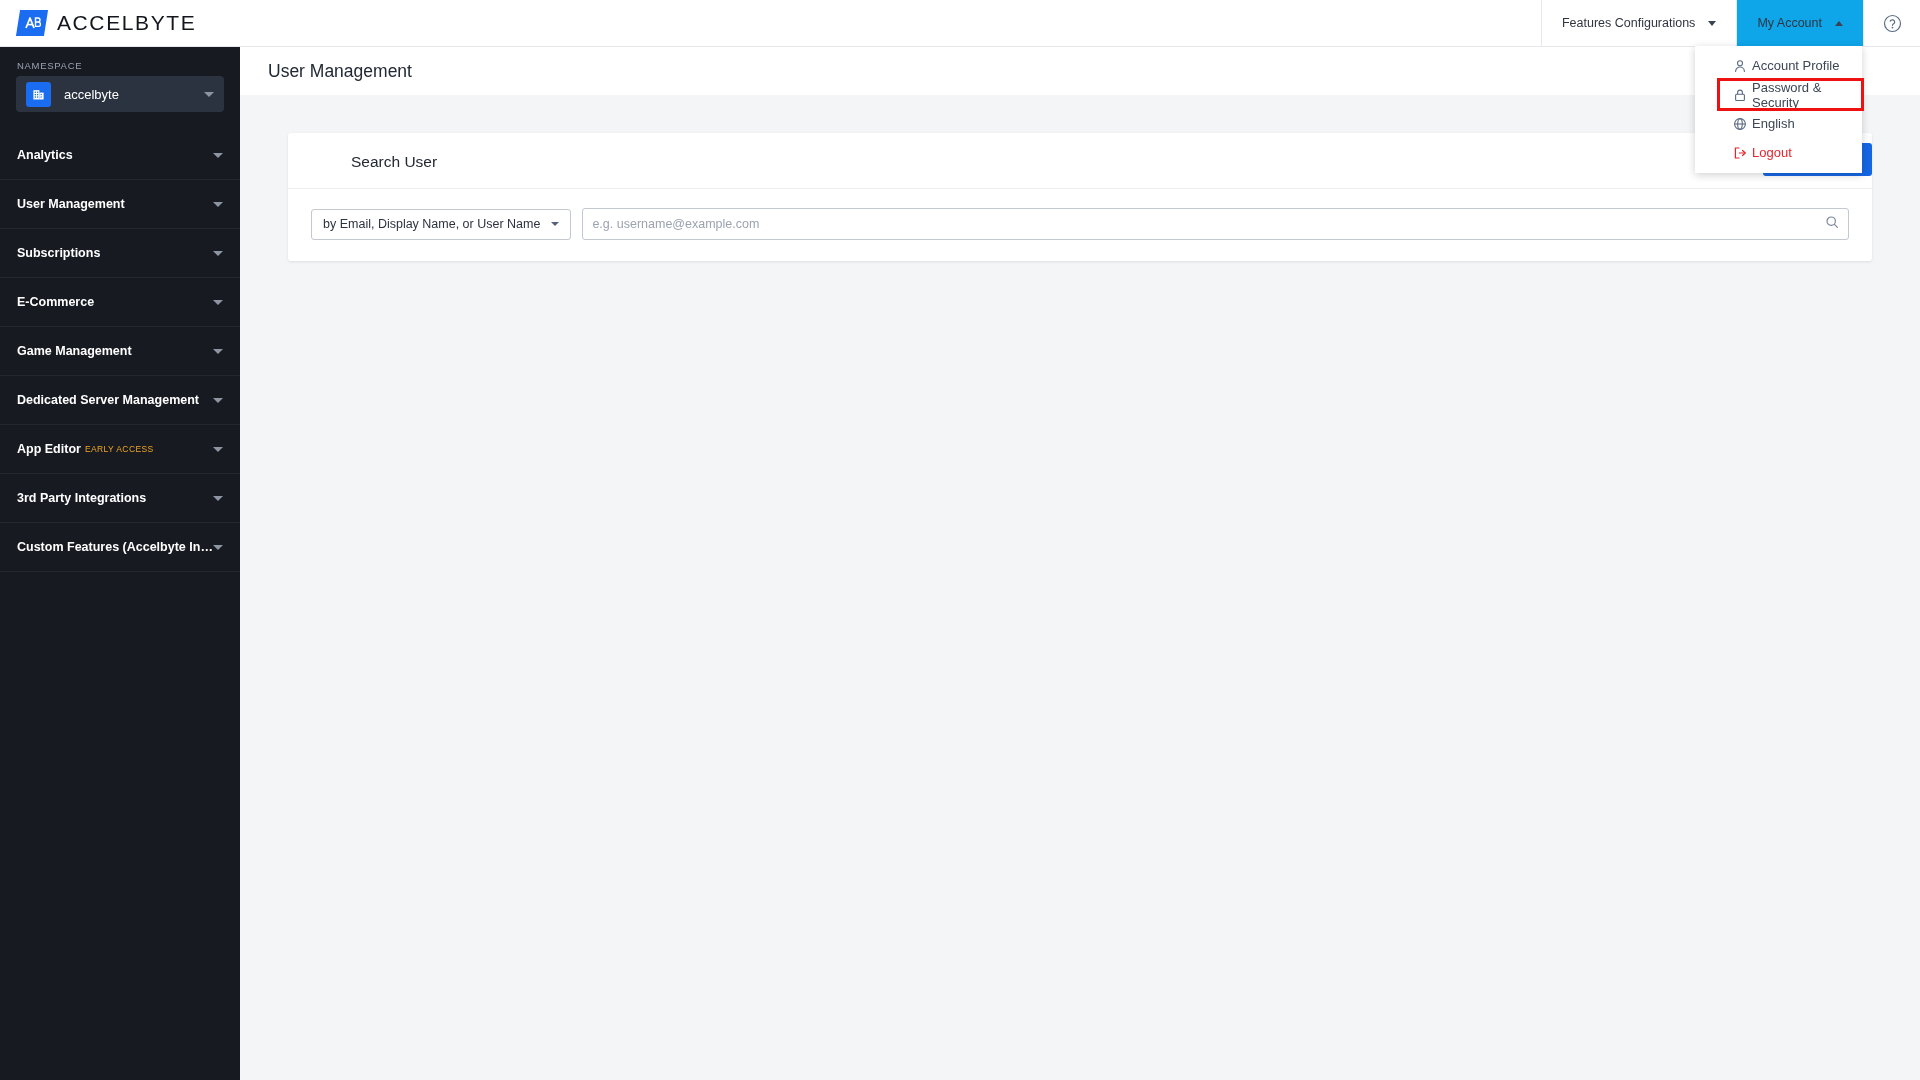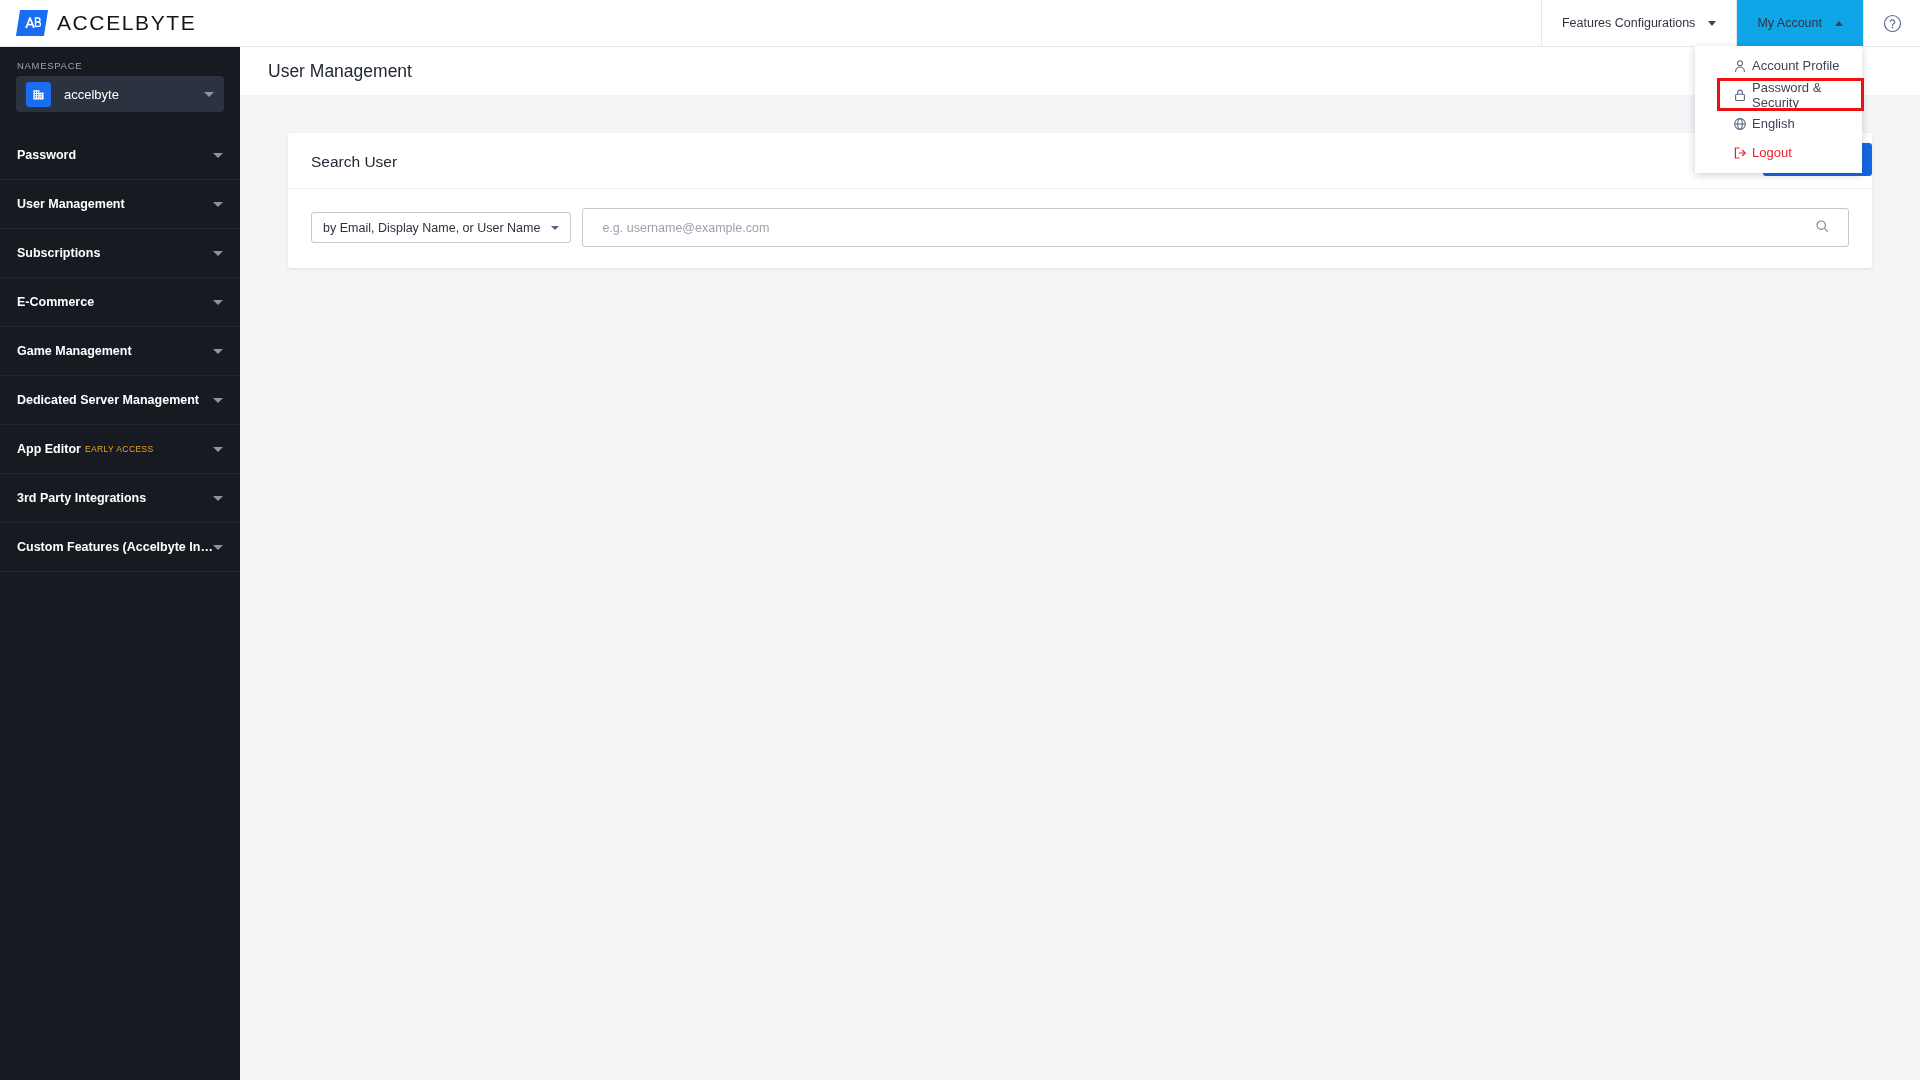--- a/index.html
+++ b/index.html
@@ -350,7 +350,7 @@
   <div class="nav-list">
 
     <div class="nav-item">
-      <span class="nav-label">Password</span>
+      <span class="nav-label">Analytics</span>
       <span class="nav-spacer"></span>
       <span class="nav-chev"></span>
     </div>

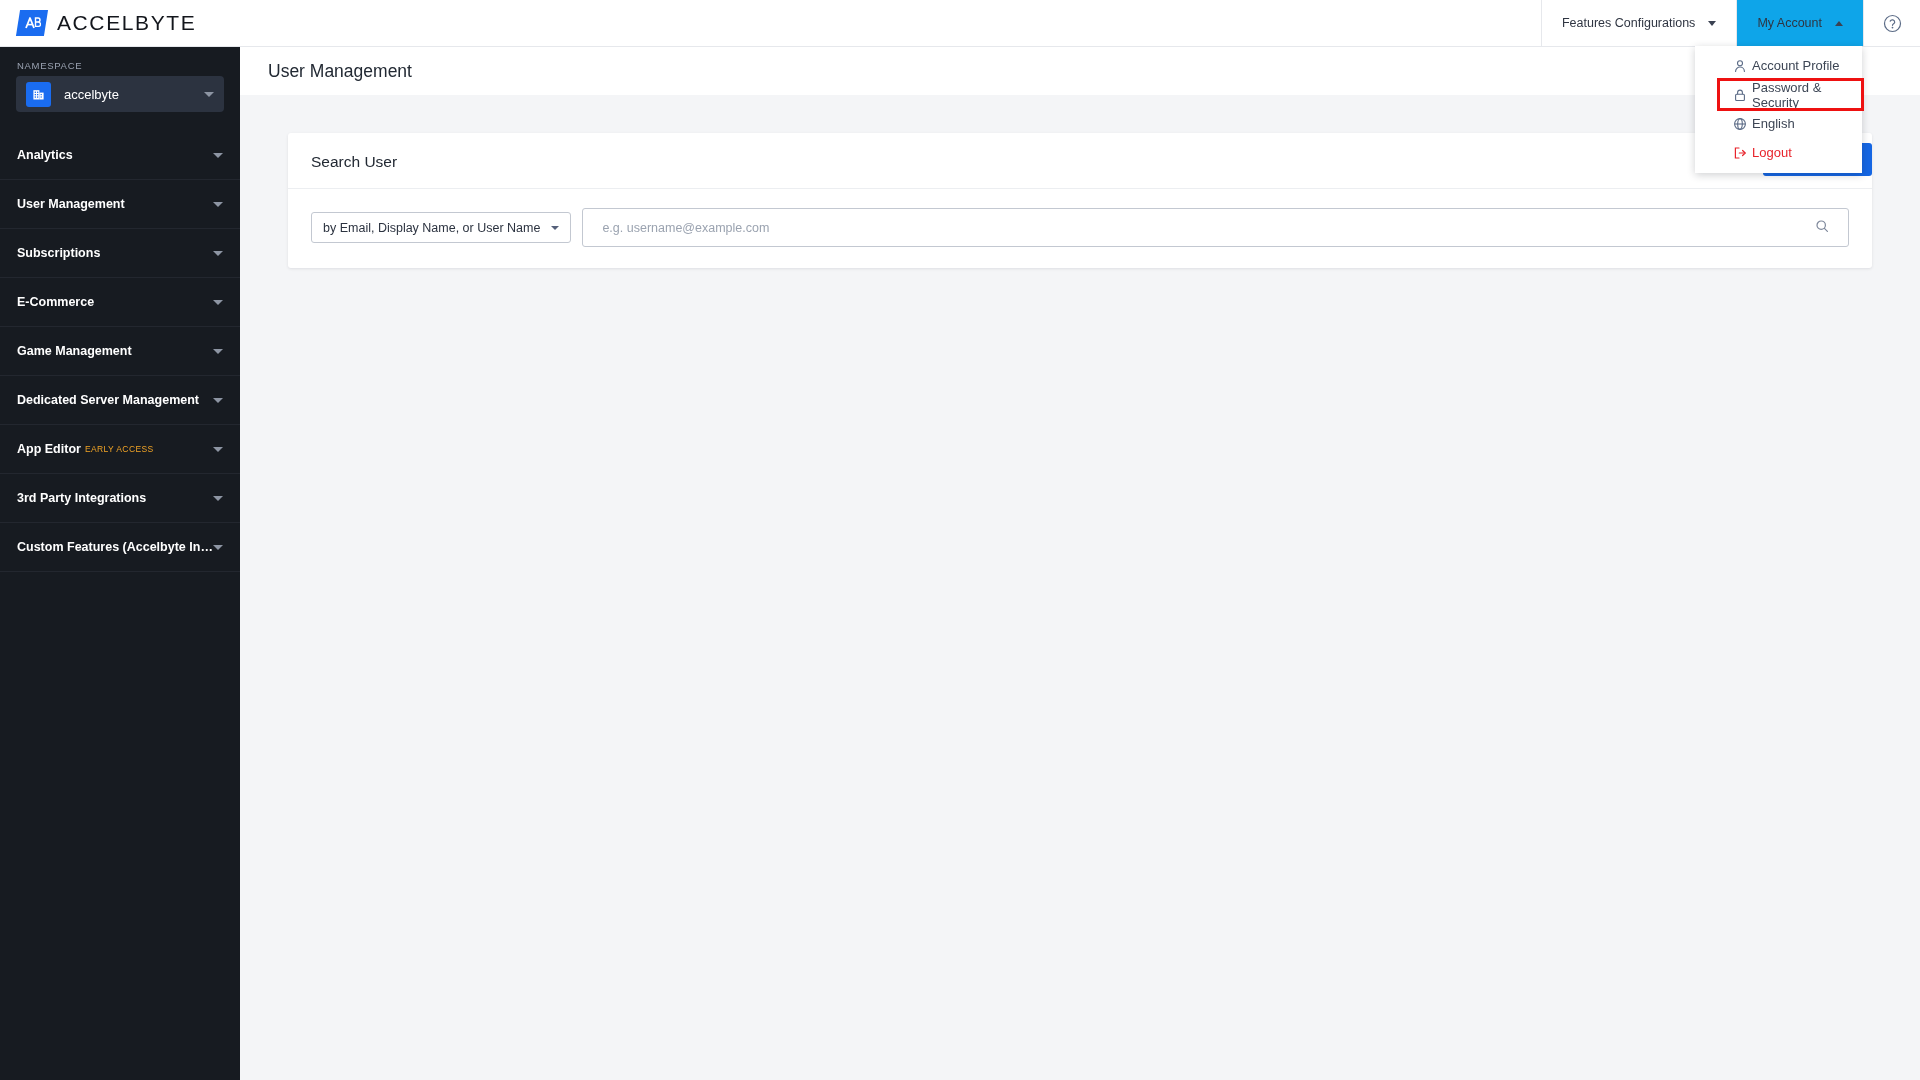--- a/index.html
+++ b/index.html
@@ -202,7 +202,7 @@
     padding: 20px 23px 17px 23px;
     border-bottom: 1px solid #eceef1;
   }
-  .card-title { font-size: 15.5px; color: #222933; }
+  .card-title { font-size: 15.5px; color: #222933; margin-left: 40px; }
   .card-body {
     padding: 19px 23px 21px 23px;
     display: flex; align-items: center; gap: 11px;

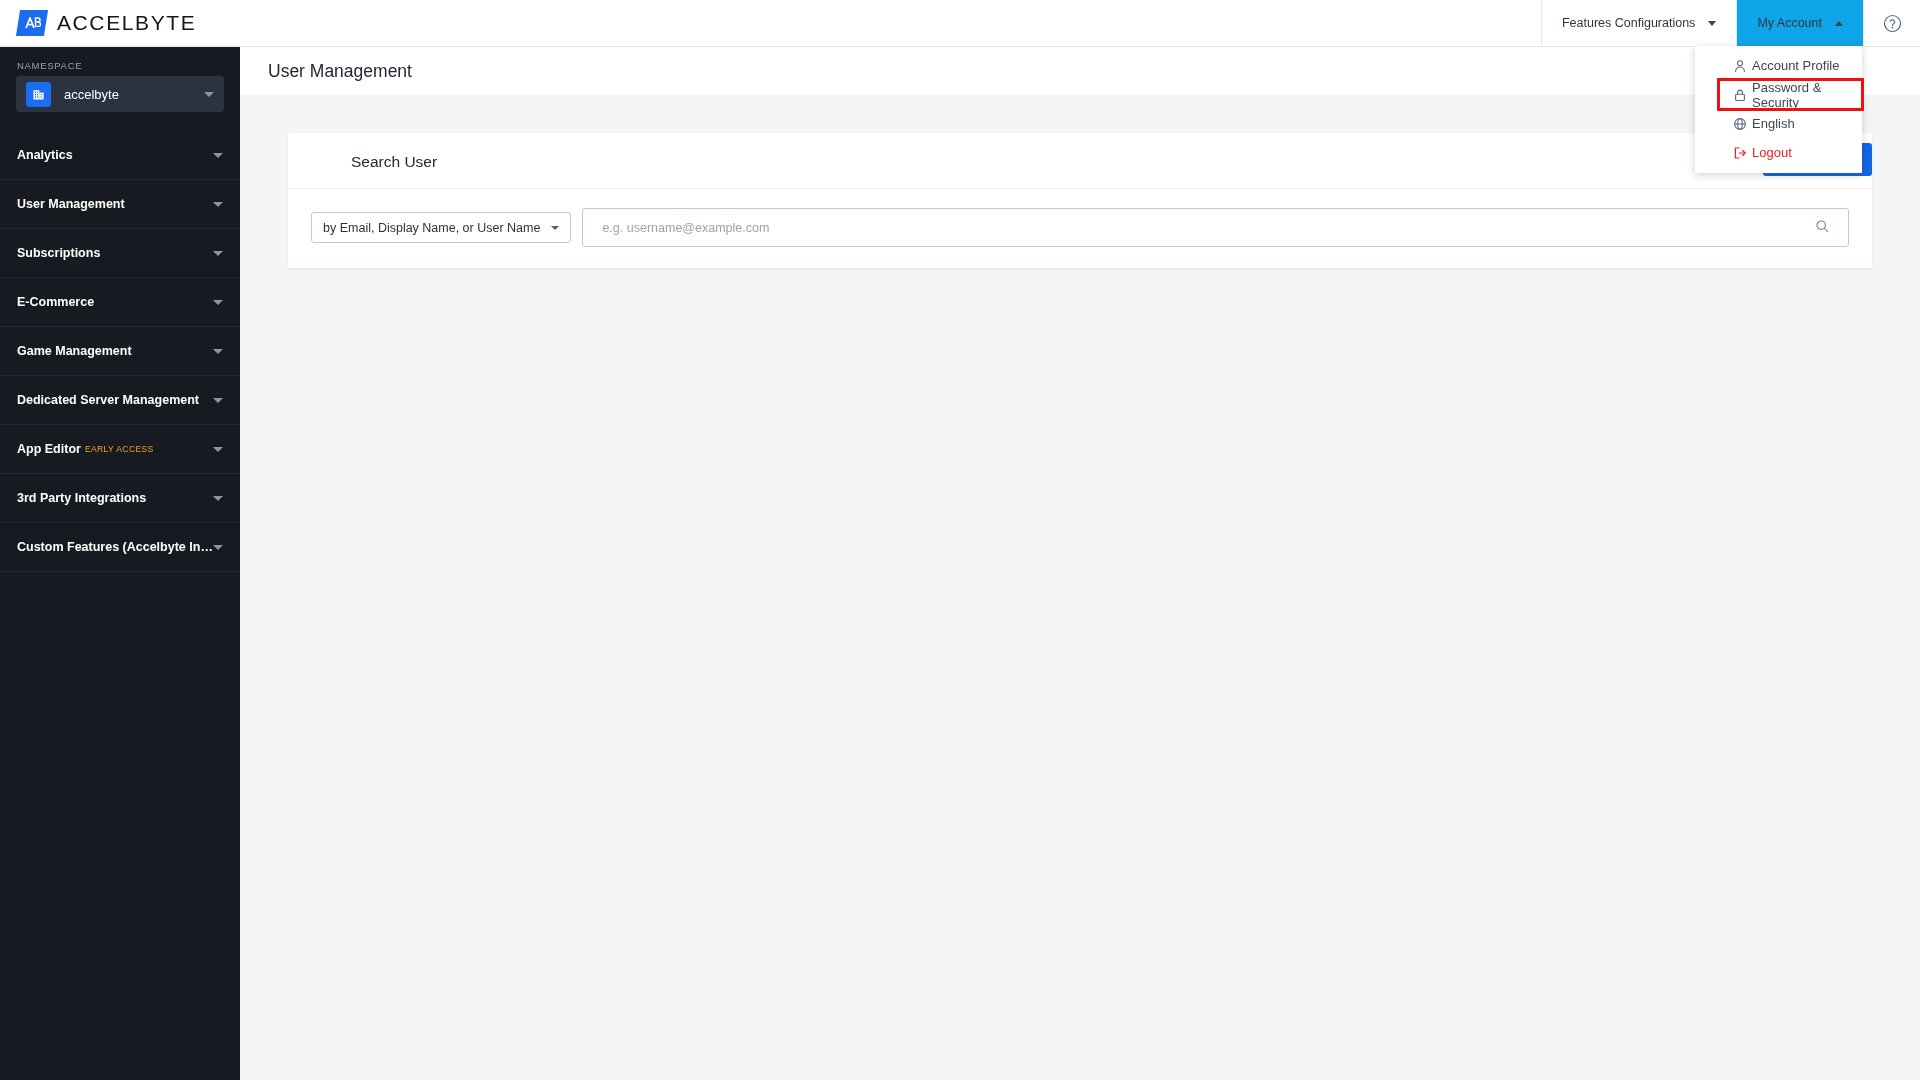--- a/index.html
+++ b/index.html
@@ -226,11 +226,11 @@
   }
   .search-field {
     flex: 1;
-    height: 39px;
+    height: 32px;
     border: 1px solid #c3c8d1;
     border-radius: 3px;
     display: flex; align-items: center;
-    padding: 0 19px;
+    padding: 0 9px;
     position: relative;
   }
   .search-field input {

